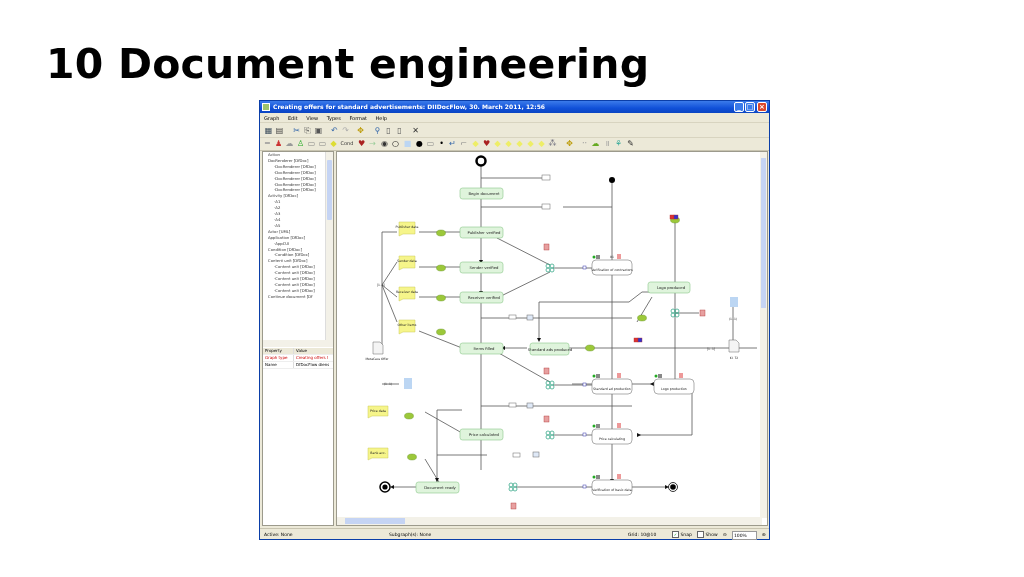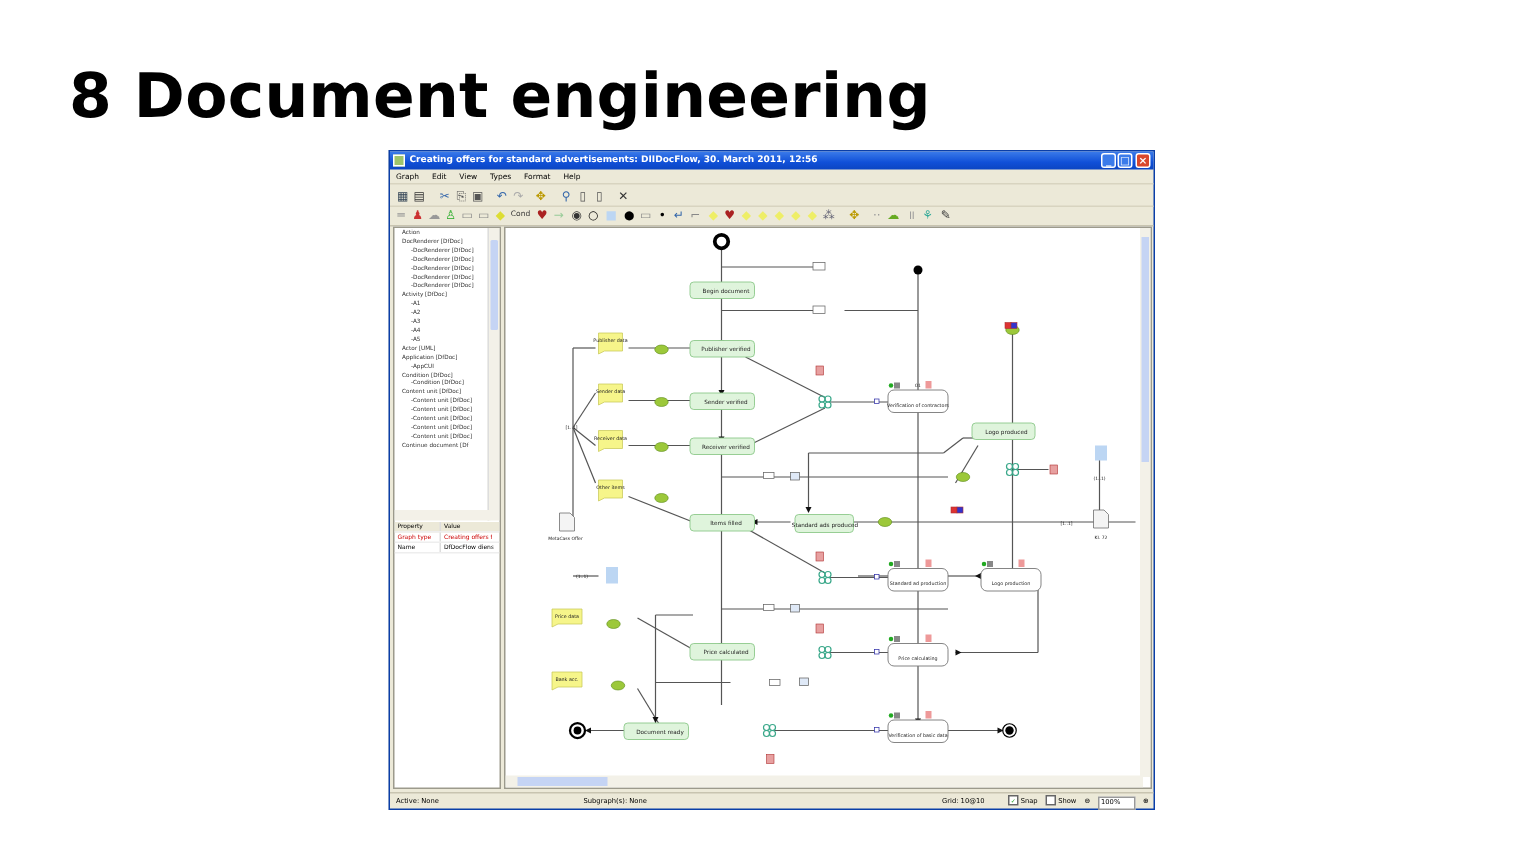--- a/index.html
+++ b/index.html
@@ -43,7 +43,7 @@
 </head>
 <body>
 
-<div class="slide-title">8 Document engineering</div>
+<div class="slide-title">10 Document engineering</div>
 
 <div class="win">
   <div class="titlebar">

